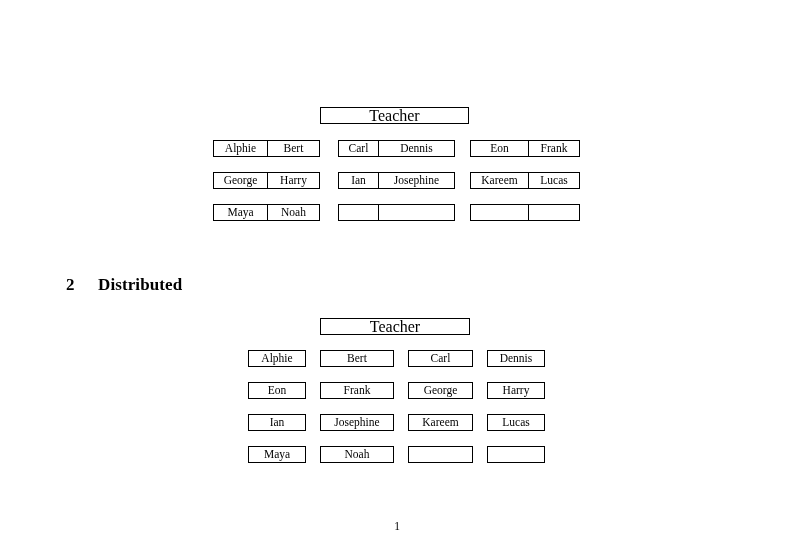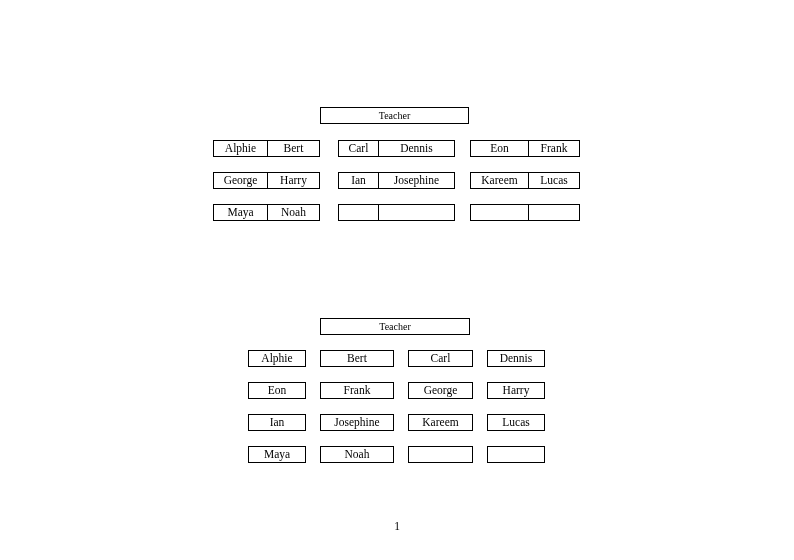--- a/index.html
+++ b/index.html
@@ -45,7 +45,7 @@
     background: #ffffff;
     height: 17px;
     line-height: 15px;
-    font-size: 10px;
+    font-size: 16px;
     text-align: center;
     white-space: nowrap;
   }

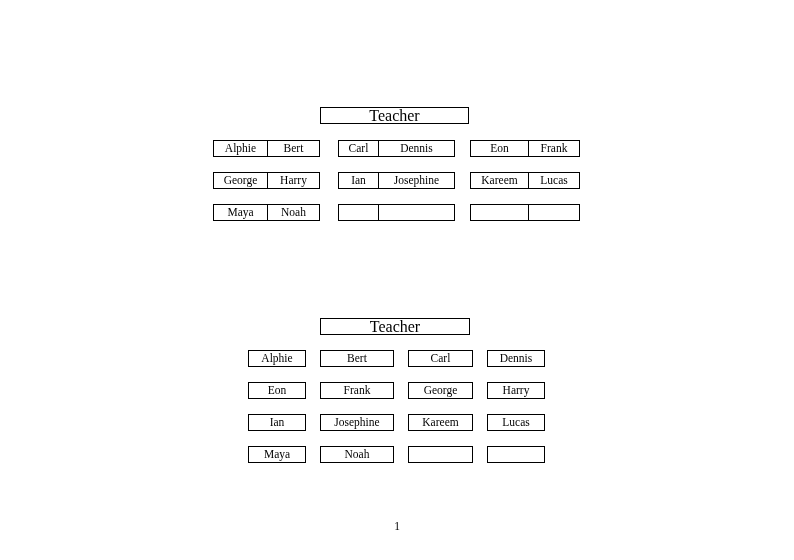--- a/index.html
+++ b/index.html
@@ -143,6 +143,9 @@
     <div class="pc" style="width:51px;"></div>
   </div>
 
+  <div class="section-heading" id="heading-distributed">
+    <span class="sec-num">2</span><span>Distributed</span>
+  </div>
 
   <div class="teacher-box" id="distributed-teacher" style="left:320px; top:318px; width:150px;">Teacher</div>
 

